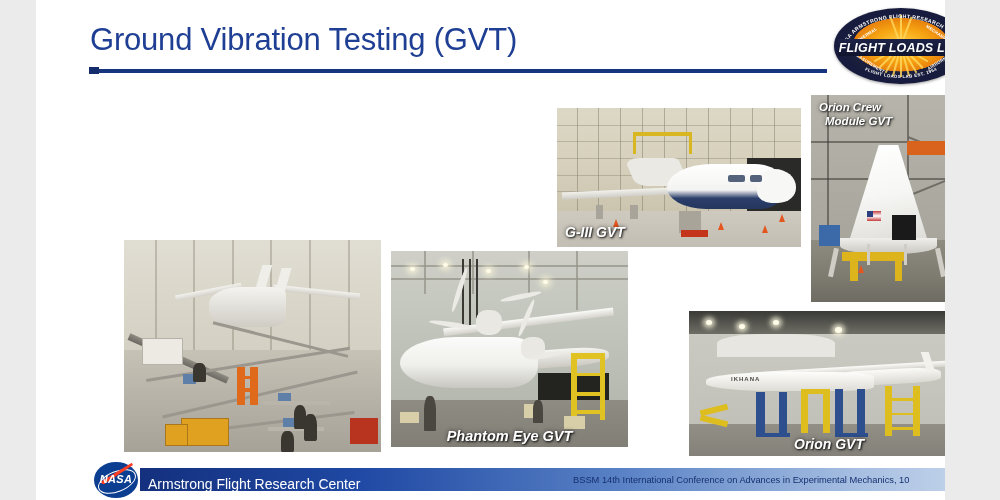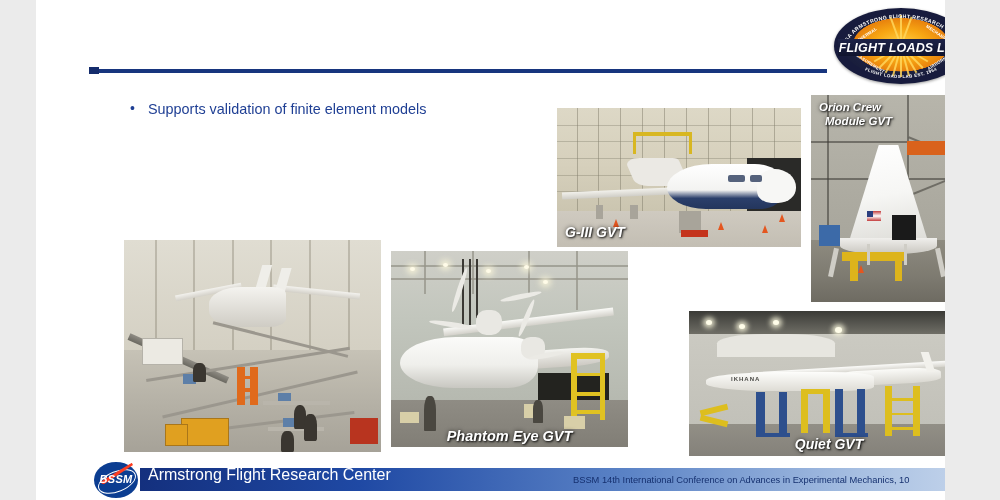--- a/index.html
+++ b/index.html
@@ -204,6 +204,7 @@
 
 <div class="slide">
 
+  <div class="title">Ground Vibration Testing (GVT)</div>
   <div class="title-rule"></div>
   <div class="title-rule-cap"></div>
 

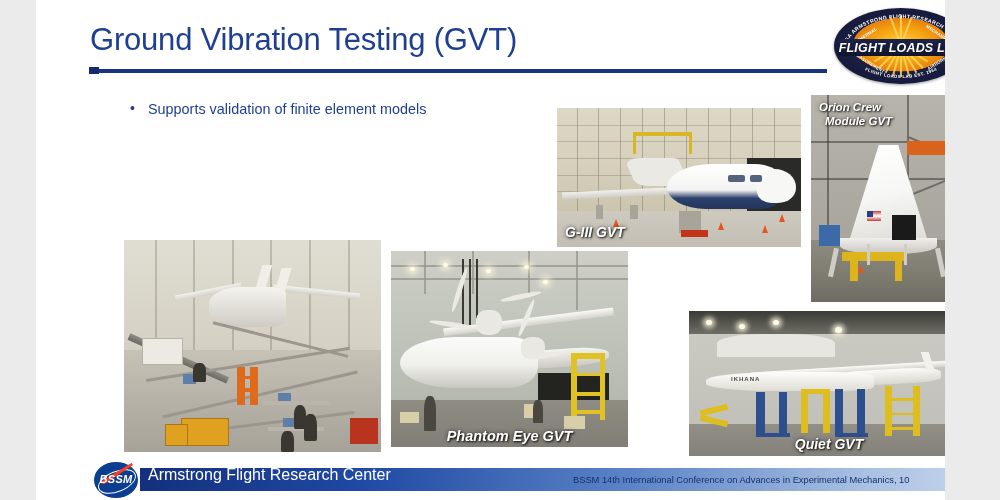--- a/index.html
+++ b/index.html
@@ -210,7 +210,6 @@
 
   <div class="bullets">
     <div class="sp"></div>
-    <div class="b1">Supports validation of finite element models</div>
     <div class="sp"></div>
   </div>
 

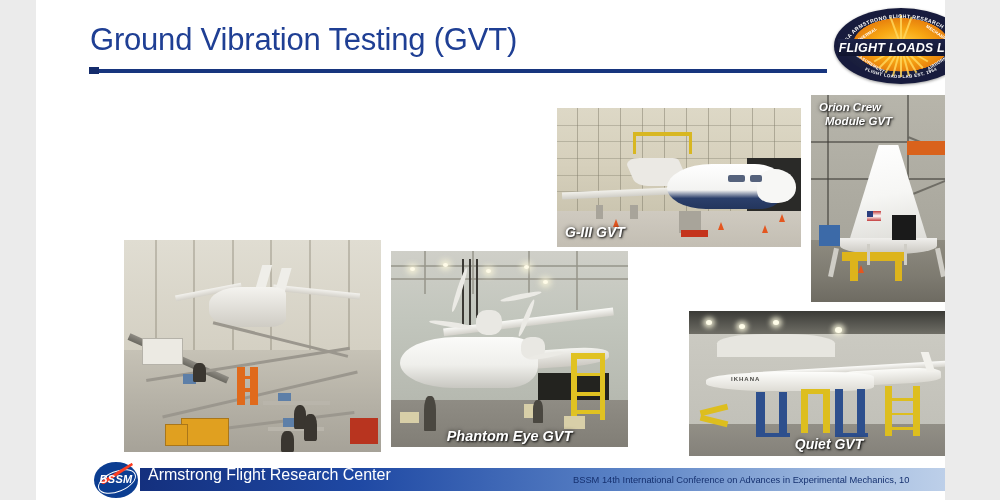--- a/index.html
+++ b/index.html
@@ -393,7 +393,7 @@
     <div class="ystair" style="left:70%;top:80%;width:12%;height:2%"></div>
     <div class="ystair" style="left:4%;top:66%;width:10%;height:4%;transform:rotate(-14deg)"></div>
     <div class="ystair" style="left:4%;top:74%;width:10%;height:4%;transform:rotate(14deg)"></div>
-    <div class="cap" style="left:50%;transform:translateX(-50%);bottom:3px;font-size:14px;">Quiet GVT</div>
+    <div class="cap" style="left:50%;transform:translateX(-50%);bottom:3px;font-size:14px;">Orion GVT</div>
   </div>
 
   <div class="logo">

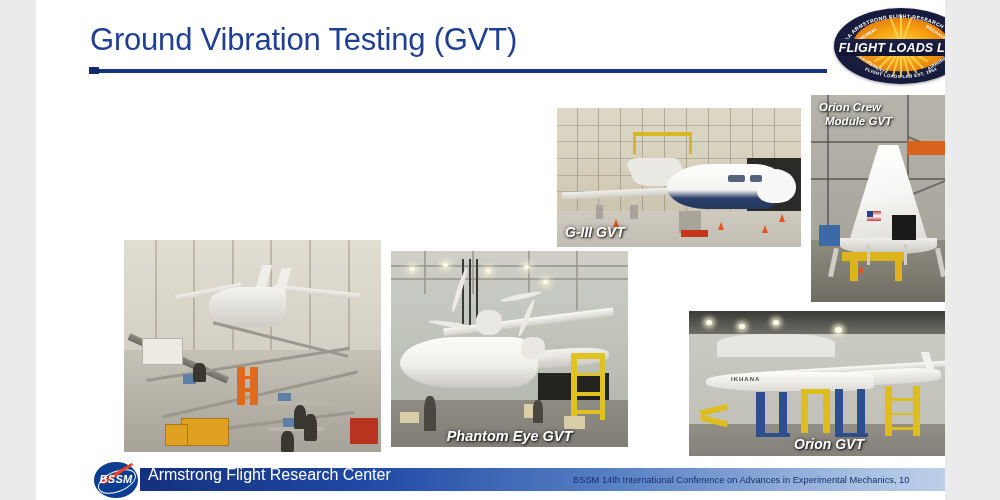--- a/index.html
+++ b/index.html
@@ -442,7 +442,7 @@
     <div class="nasa-ball"></div>
     <div class="nasa-orbit"></div>
     <div class="nasa-swoosh"></div>
-    <div class="nasa-text">BSSM</div>
+    <div class="nasa-text">NASA</div>
   </div>
 
 </div>

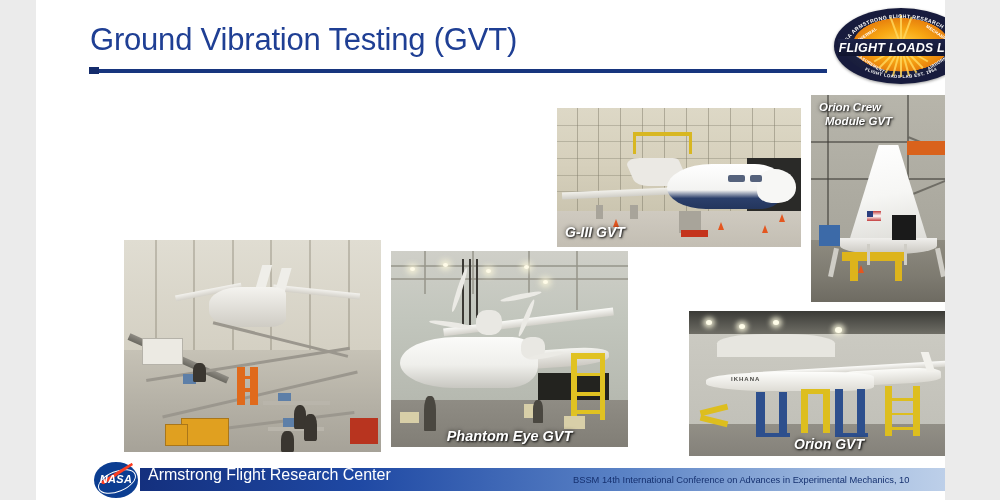--- a/index.html
+++ b/index.html
@@ -183,7 +183,7 @@
     background:linear-gradient(90deg,#14307e 0%,#1f49a4 26%,#5b83c6 58%,#a8c0e2 86%,#c6d6ec 100%);
   }
   .footer-left{
-    position:absolute;left:112px;top:466px;color:#ffffff;font-size:16px;
+    position:absolute;left:112px;top:476px;color:#ffffff;font-size:14px;
   }
   .footer-right{
     position:absolute;left:537px;top:475px;color:#15306f;font-size:9.3px;

